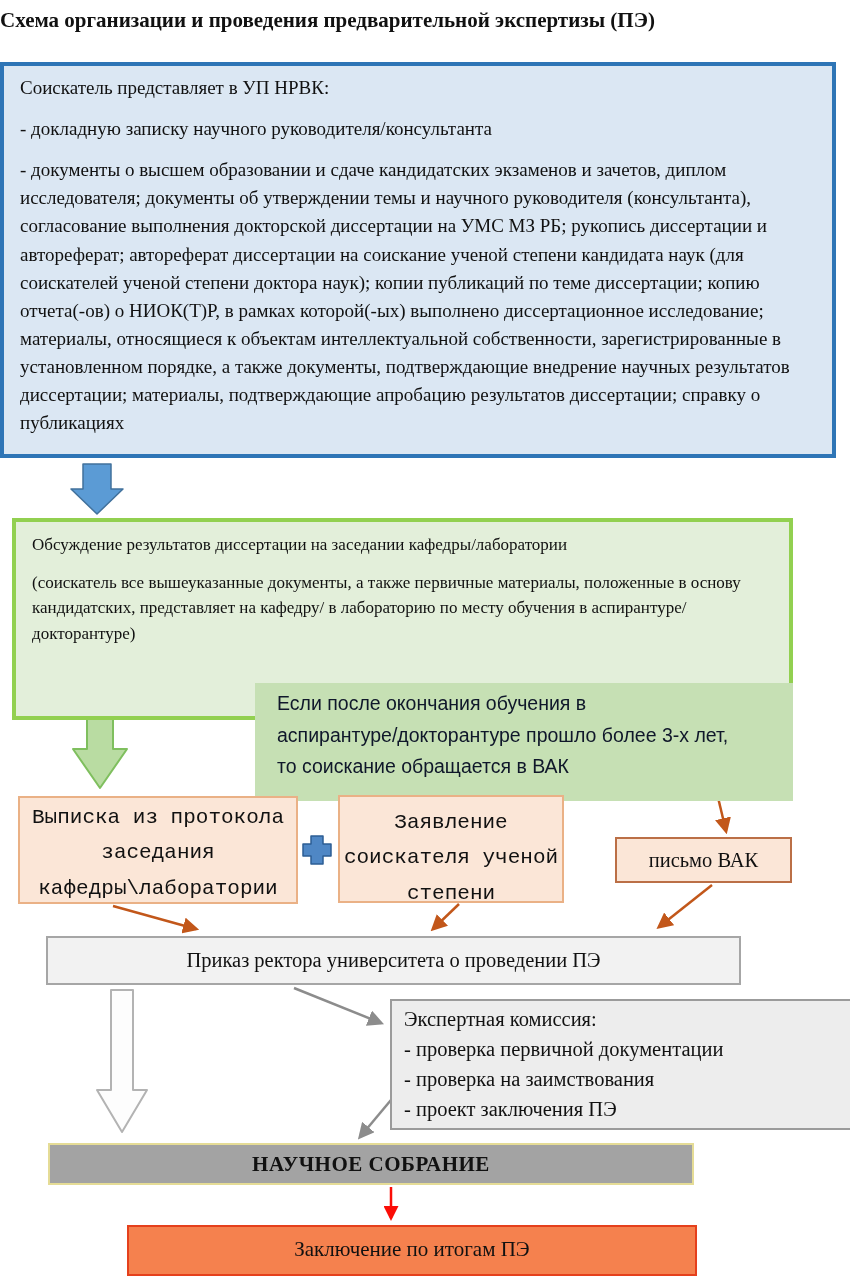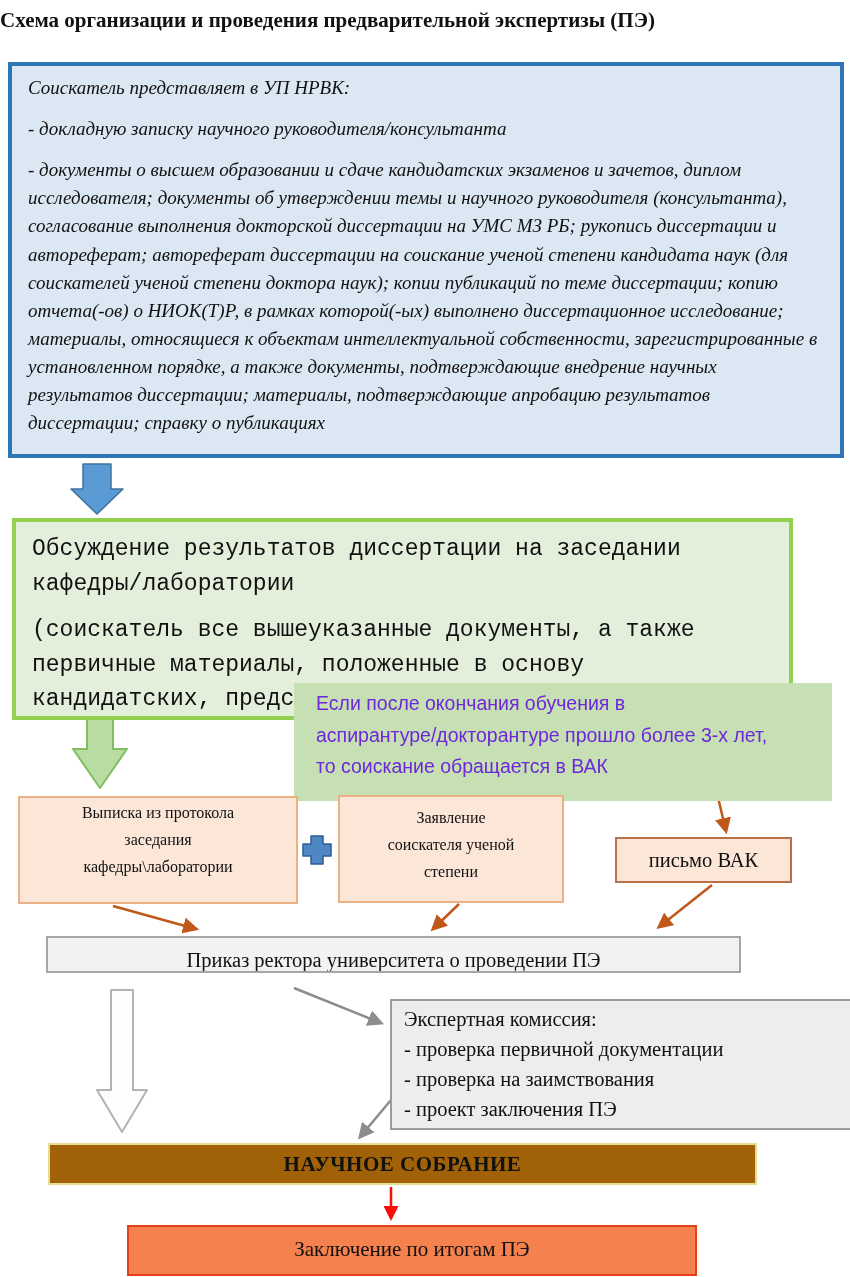--- a/index.html
+++ b/index.html
@@ -7,8 +7,8 @@
           font-family:"Liberation Serif", serif;color:#111;overflow:hidden;}
   .abs{position:absolute;box-sizing:border-box;}
   .page-title{left:0;top:8px;width:812px;font-weight:bold;font-size:21px;}
-  .applicant-box{left:8px;top:62px;width:836px;height:396px;background:#dbe7f3;
-                 border:4px solid #2e75b6;padding:8px 16px;font-size:19px;line-height:1.48;overflow:hidden;font-style:italic;}
+  .applicant-box{left:0;top:62px;width:836px;height:396px;background:#dbe7f3;
+                 border:4px solid #2e75b6;padding:8px 16px;font-size:19px;line-height:1.48;overflow:hidden;}
   .applicant-box p{margin:0 0 13px 0;}
   .discussion-box{left:12px;top:518px;width:781px;height:202px;background:#e3efda;
                   border:4px solid #92d050;padding:10px 16px;font-size:23px;line-height:1.5;overflow:hidden;font-family:Liberation Mono, monospace;}

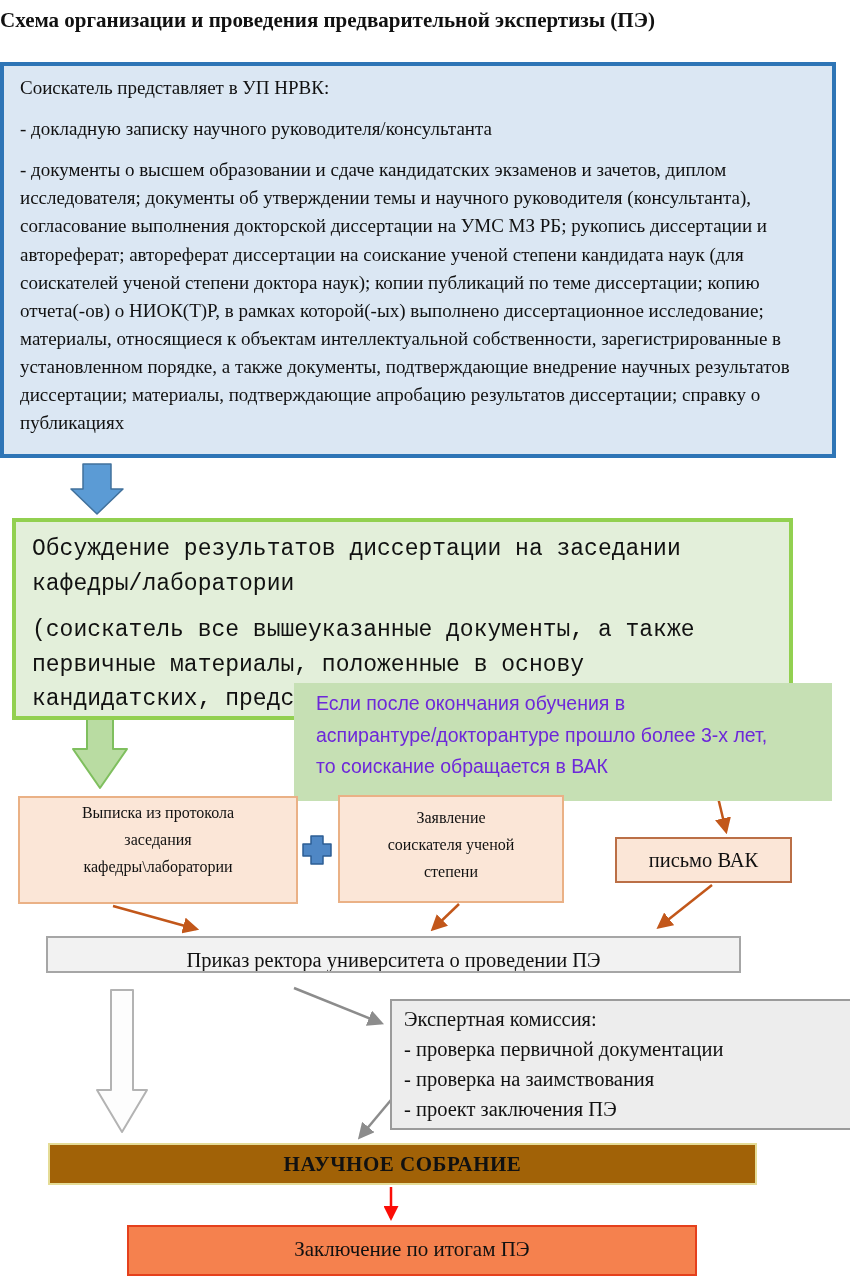--- a/index.html
+++ b/index.html
@@ -11,7 +11,7 @@
                  border:4px solid #2e75b6;padding:8px 16px;font-size:19px;line-height:1.48;overflow:hidden;}
   .applicant-box p{margin:0 0 13px 0;}
   .discussion-box{left:12px;top:518px;width:781px;height:202px;background:#e3efda;
-                  border:4px solid #92d050;padding:10px 16px;font-size:23px;line-height:1.5;overflow:hidden;font-family:Liberation Mono, monospace;}
+                  border:4px solid #92d050;padding:10px 16px;font-size:17px;line-height:1.5;overflow:hidden;}
   .discussion-box p{margin:0 0 12px 0;}
   .condition-box{left:255px;top:683px;width:538px;height:118px;background:#c6e0b4;
                  font-family:"Liberation Sans", sans-serif;font-size:19.5px;line-height:1.62;

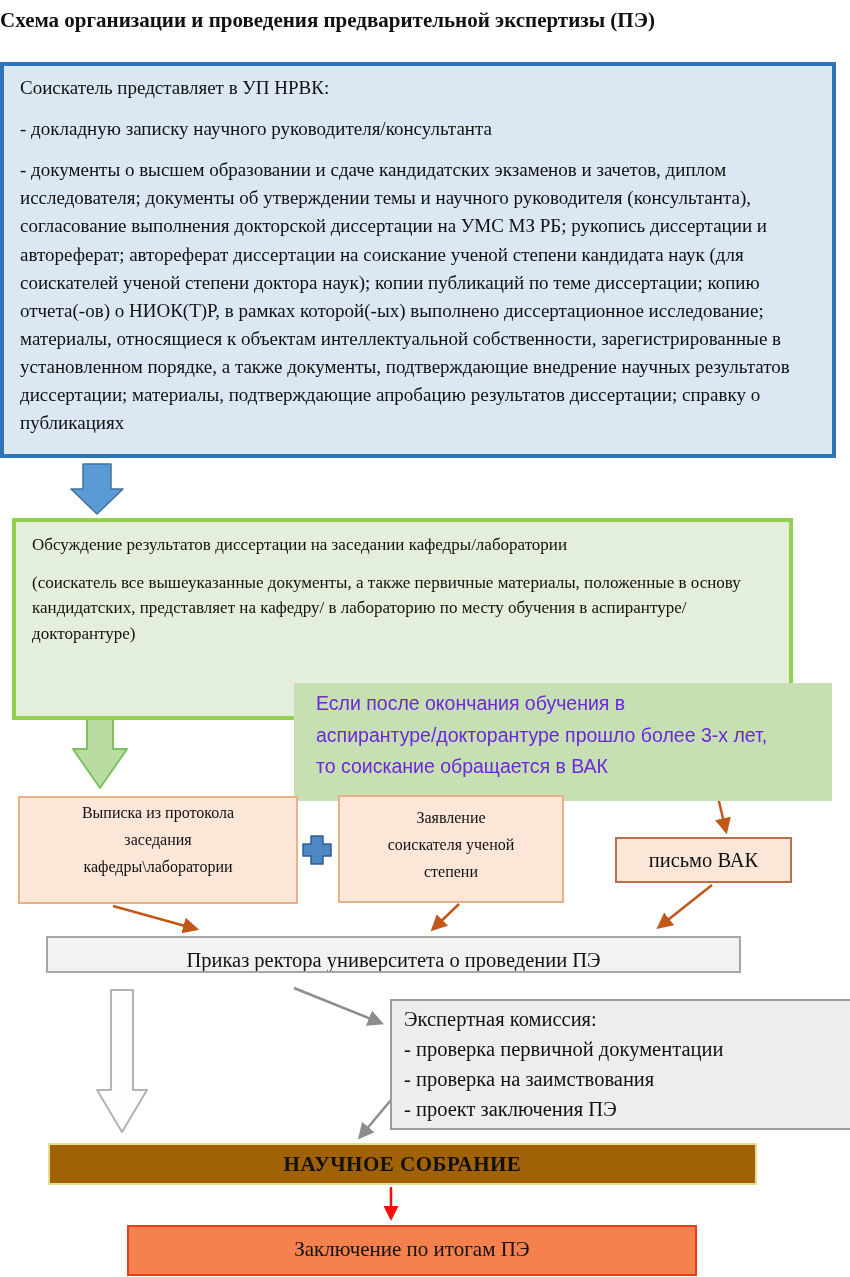--- a/index.html
+++ b/index.html
@@ -15,7 +15,7 @@
   .discussion-box p{margin:0 0 12px 0;}
   .condition-box{left:255px;top:683px;width:538px;height:118px;background:#c6e0b4;
                  font-family:"Liberation Sans", sans-serif;font-size:19.5px;line-height:1.62;
-                 padding:5px 0 0 22px;color:#6d28d9;overflow:hidden;margin-left:39px;}
+                 padding:5px 0 0 22px;color:#0f172a;overflow:hidden;}
   .condition-box span{display:block;}
   .doc-box{background:#fbe6d7;border:2px solid #eab186;text-align:center;
            font-size:16px;line-height:1.68;overflow:hidden;}

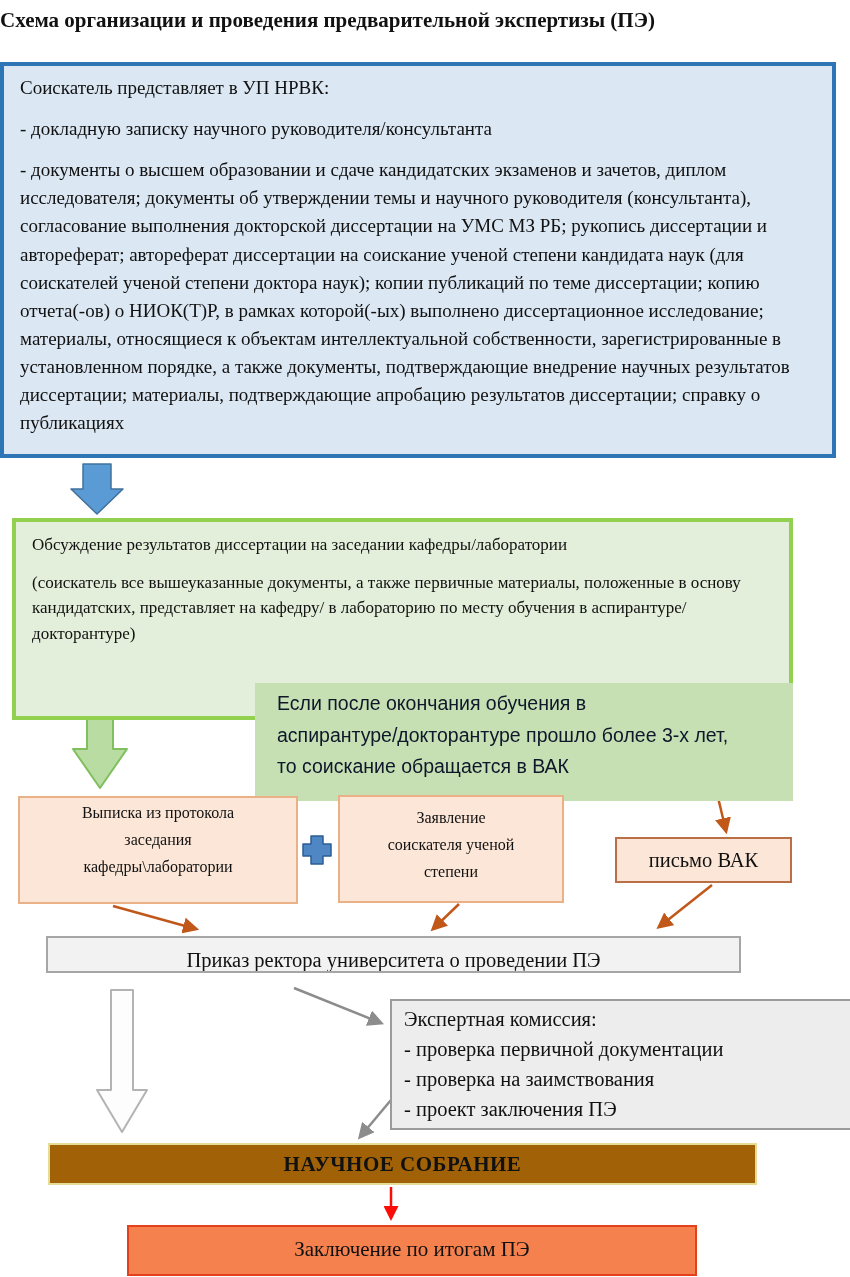--- a/index.html
+++ b/index.html
@@ -18,7 +18,7 @@
                  padding:5px 0 0 22px;color:#0f172a;overflow:hidden;}
   .condition-box span{display:block;}
   .doc-box{background:#fbe6d7;border:2px solid #eab186;text-align:center;
-           font-size:16px;line-height:1.68;overflow:hidden;}
+           font-size:21px;line-height:1.68;overflow:hidden;font-family:Liberation Mono, monospace;}
   .extract-box{left:18px;top:796px;width:280px;height:108px;padding-top:2px;}
   .application-box{left:338px;top:795px;width:226px;height:108px;padding-top:8px;}
   .vak-letter-box{left:615px;top:837px;width:177px;height:46px;background:#fbe6d7;

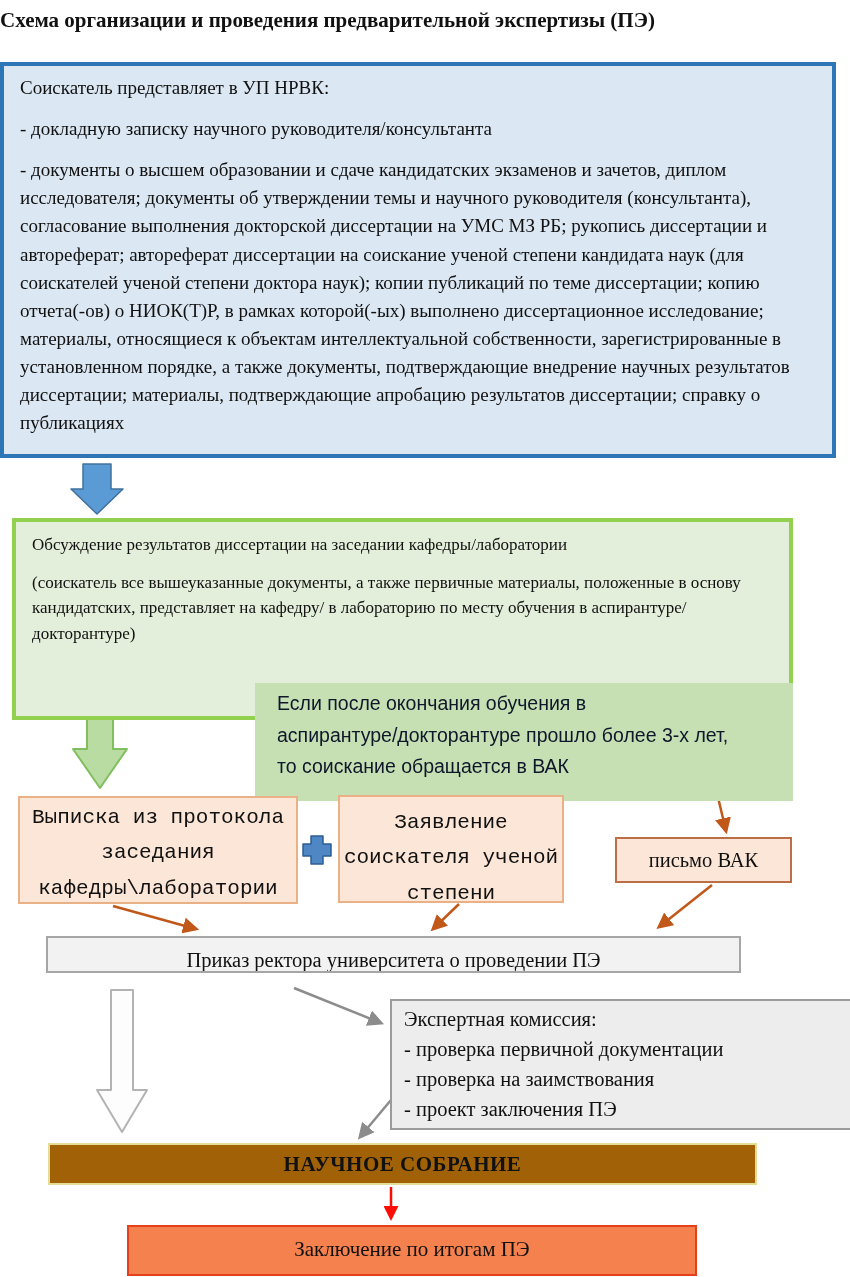--- a/index.html
+++ b/index.html
@@ -23,7 +23,7 @@
   .application-box{left:338px;top:795px;width:226px;height:108px;padding-top:8px;}
   .vak-letter-box{left:615px;top:837px;width:177px;height:46px;background:#fbe6d7;
                   border:2px solid #bb6f46;text-align:center;font-size:20.5px;line-height:42px;overflow:hidden;}
-  .order-box{left:46px;top:936px;width:695px;height:37px;background:#f2f2f2;border:2px solid #a6a6a6;
+  .order-box{left:46px;top:936px;width:695px;height:49px;background:#f2f2f2;border:2px solid #a6a6a6;
              text-align:center;font-size:20.5px;line-height:45px;overflow:hidden;}
   .commission-box{left:390px;top:999px;width:489px;height:131px;background:#ededed;border:2px solid #9b9b9b;
                   font-size:20.5px;line-height:1.46;padding:4px 0 0 12px;overflow:hidden;}

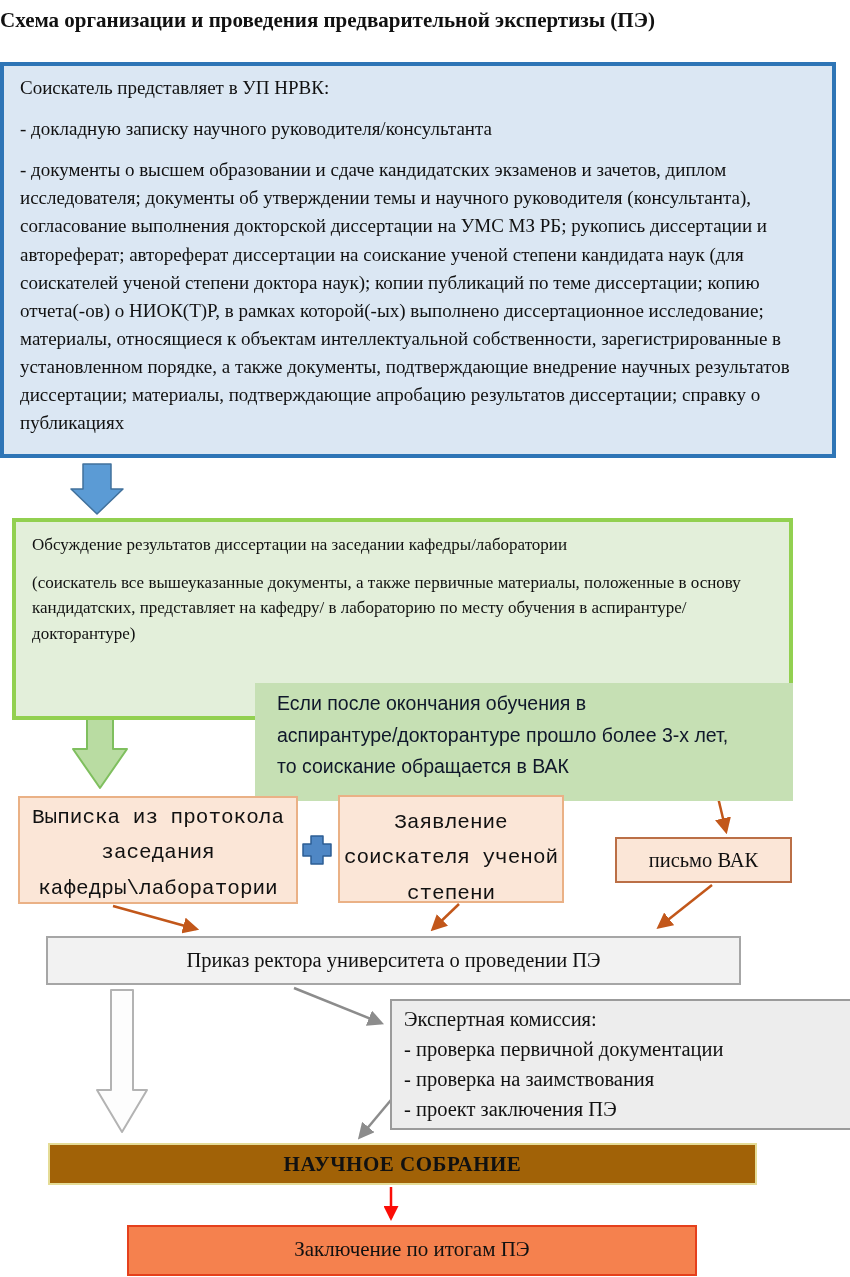--- a/index.html
+++ b/index.html
@@ -27,7 +27,7 @@
              text-align:center;font-size:20.5px;line-height:45px;overflow:hidden;}
   .commission-box{left:390px;top:999px;width:489px;height:131px;background:#ededed;border:2px solid #9b9b9b;
                   font-size:20.5px;line-height:1.46;padding:4px 0 0 12px;overflow:hidden;}
-  .assembly-box{left:48px;top:1143px;width:709px;height:42px;background:#a16207;border:2px solid #e5dc96;
+  .assembly-box{left:48px;top:1143px;width:646px;height:42px;background:#a3a3a3;border:2px solid #e5dc96;
                 text-align:center;font-weight:bold;font-size:21px;line-height:38px;letter-spacing:.5px;overflow:hidden;}
   .conclusion-box{left:127px;top:1225px;width:570px;height:51px;background:#f5814e;border:2px solid #e5401c;
                   text-align:center;font-size:21px;line-height:44px;overflow:hidden;}

